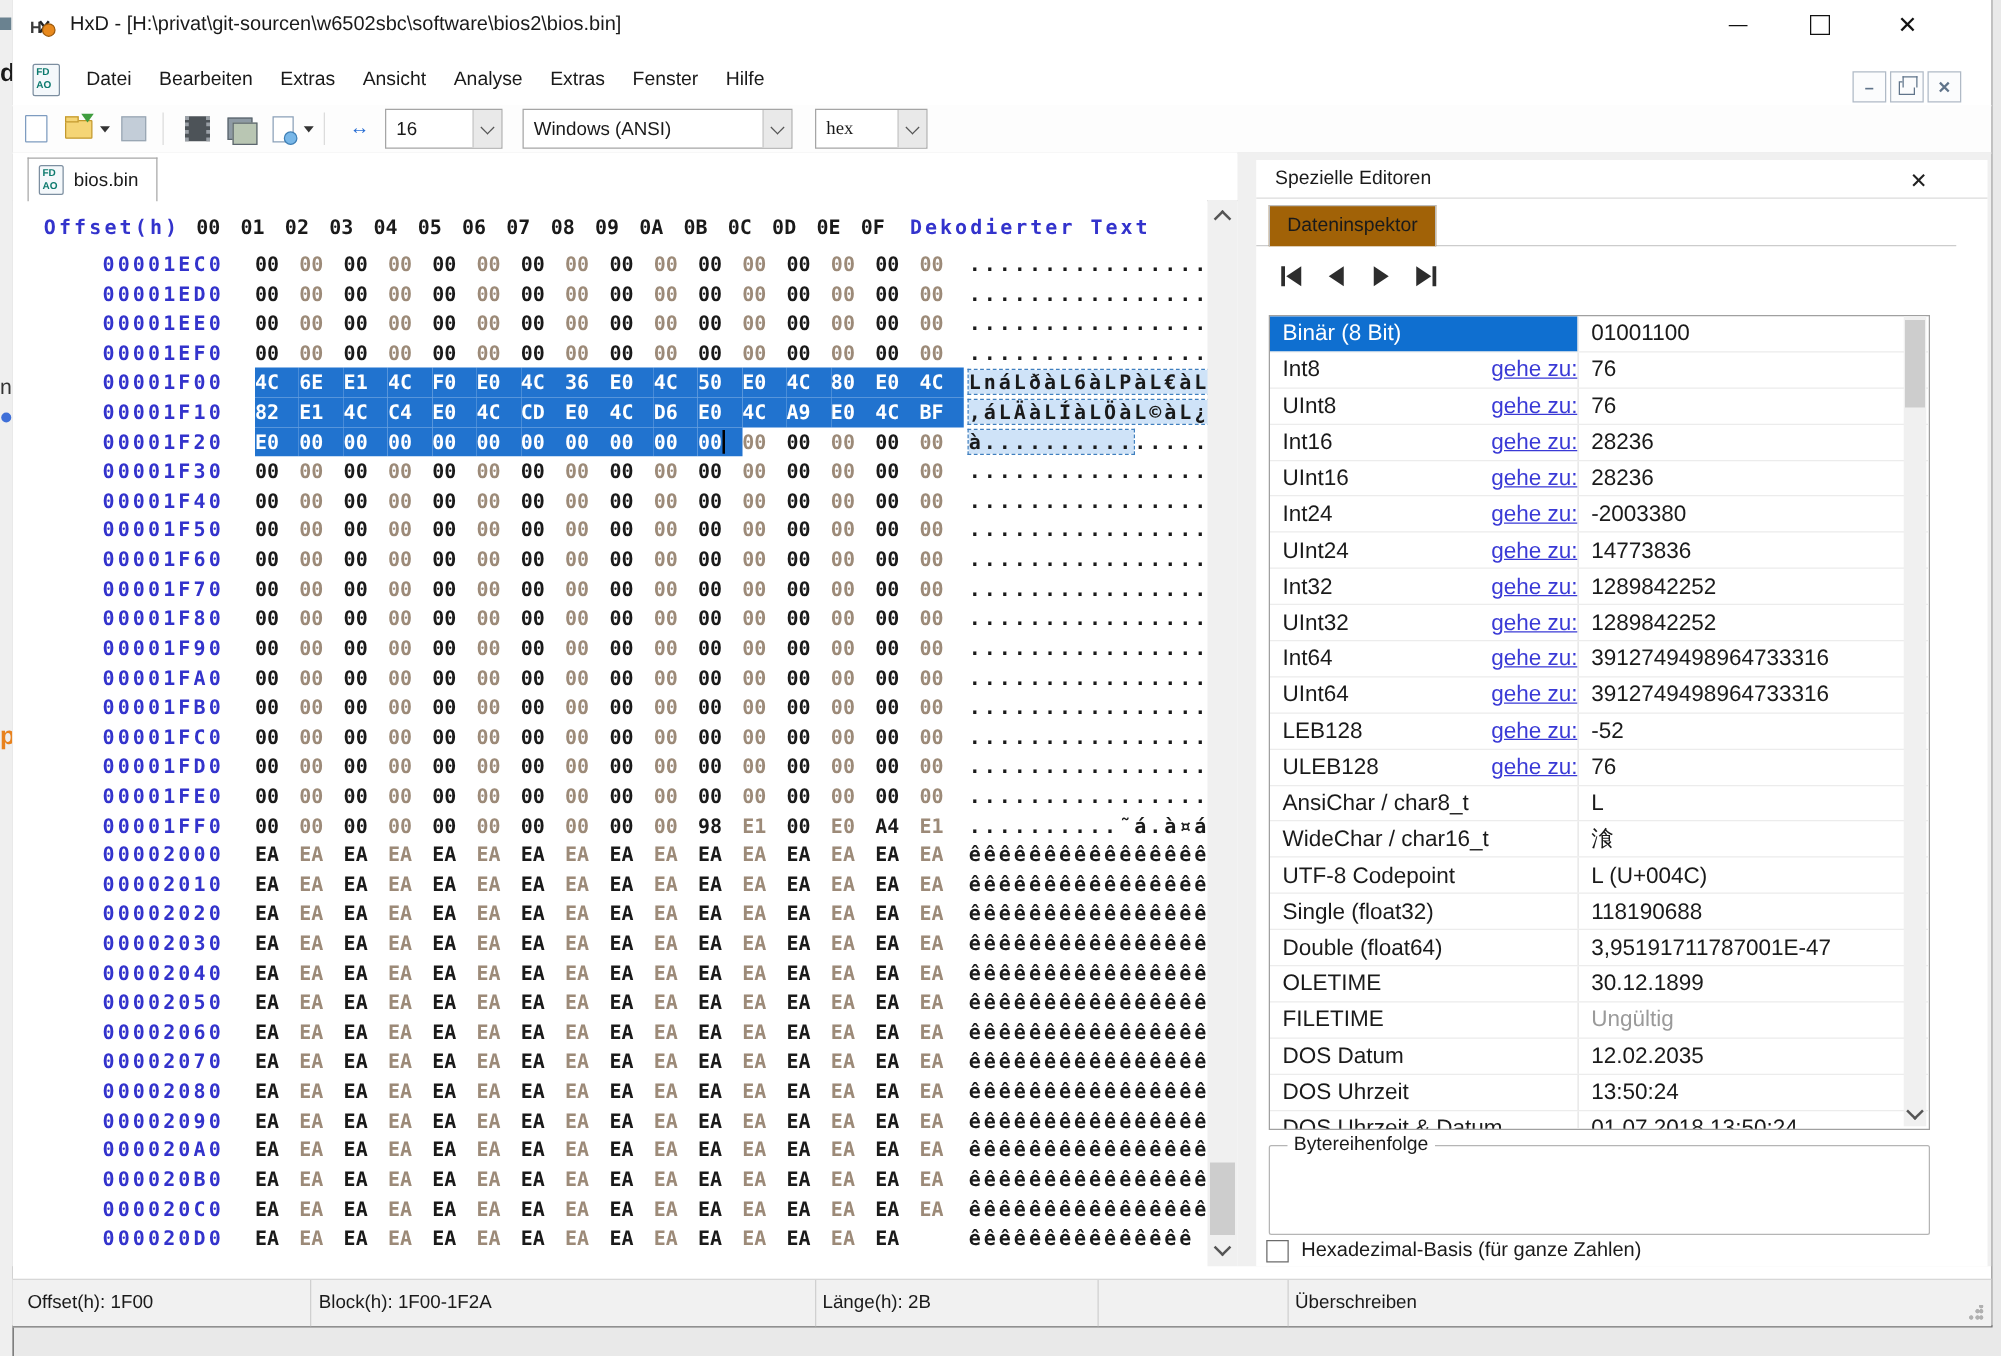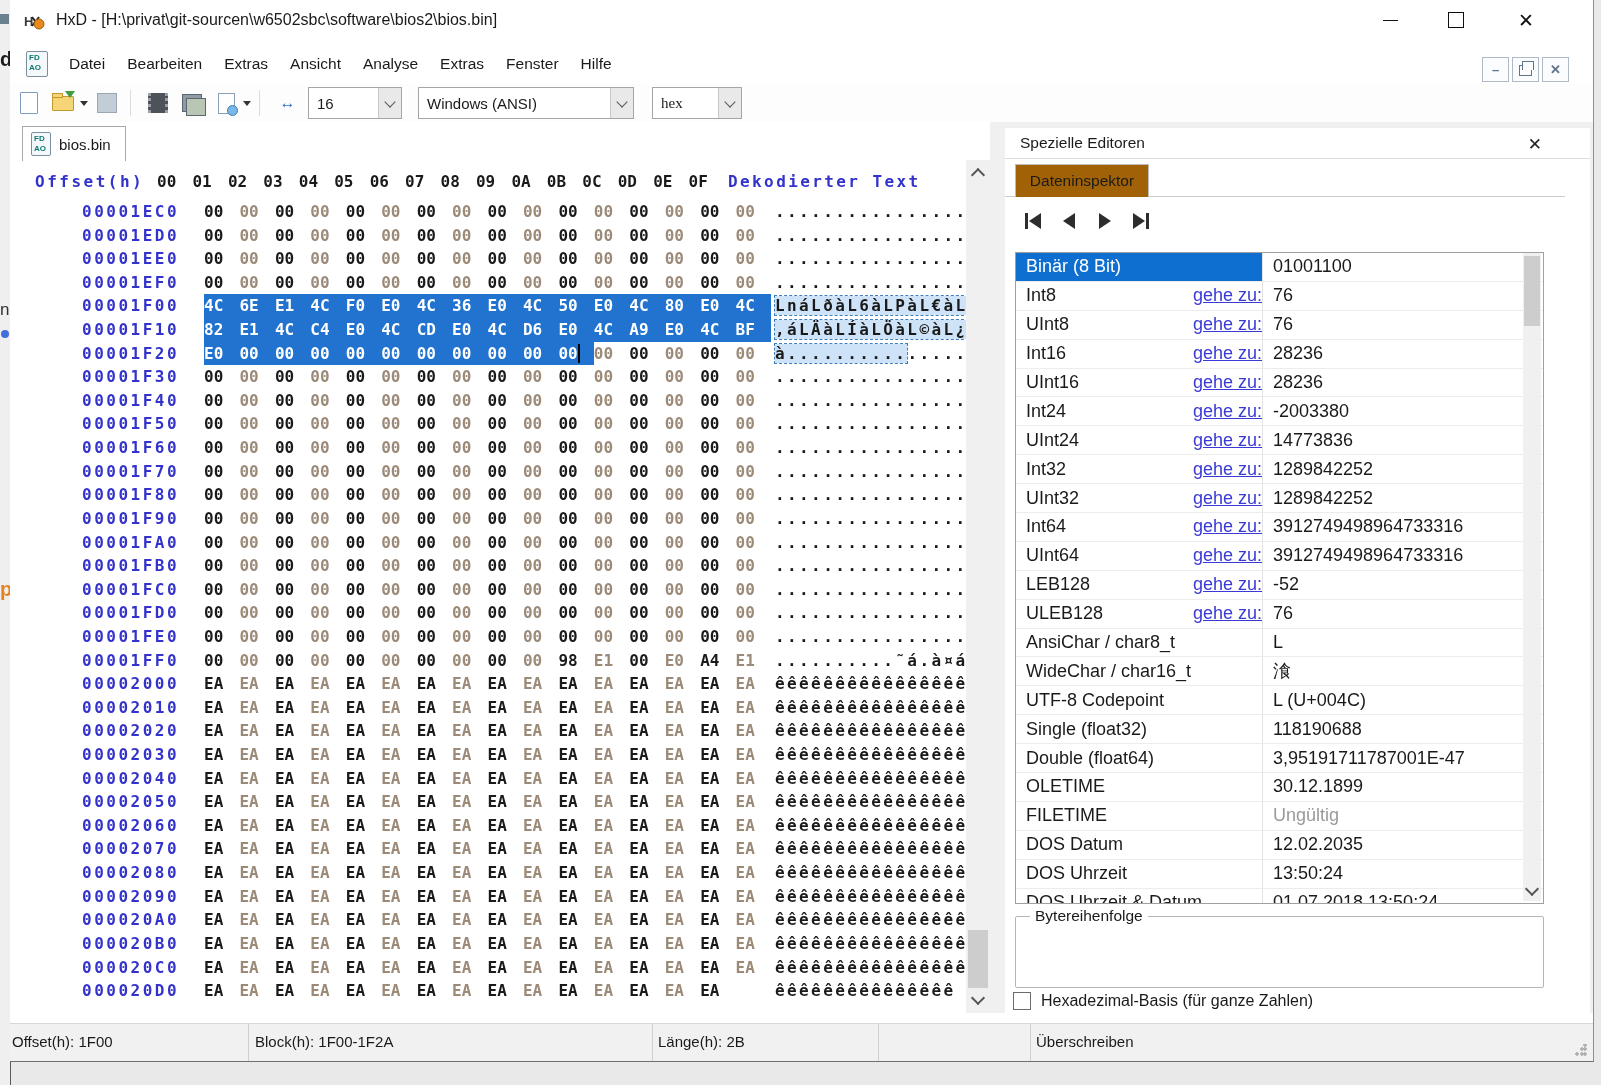--- a/index.html
+++ b/index.html
@@ -640,7 +640,7 @@
   </div>
 
   <div class="statusbar">
-    <div class="sseg" style="left:2px;">Offset(h): 1F00</div>
+    <div class="sseg" style="left:12px;">Offset(h): 1F00</div>
     <div class="ssep" style="left:238px;"></div>
     <div class="sseg" style="left:245px;">Block(h): 1F00-1F2A</div>
     <div class="ssep" style="left:642px;"></div>

